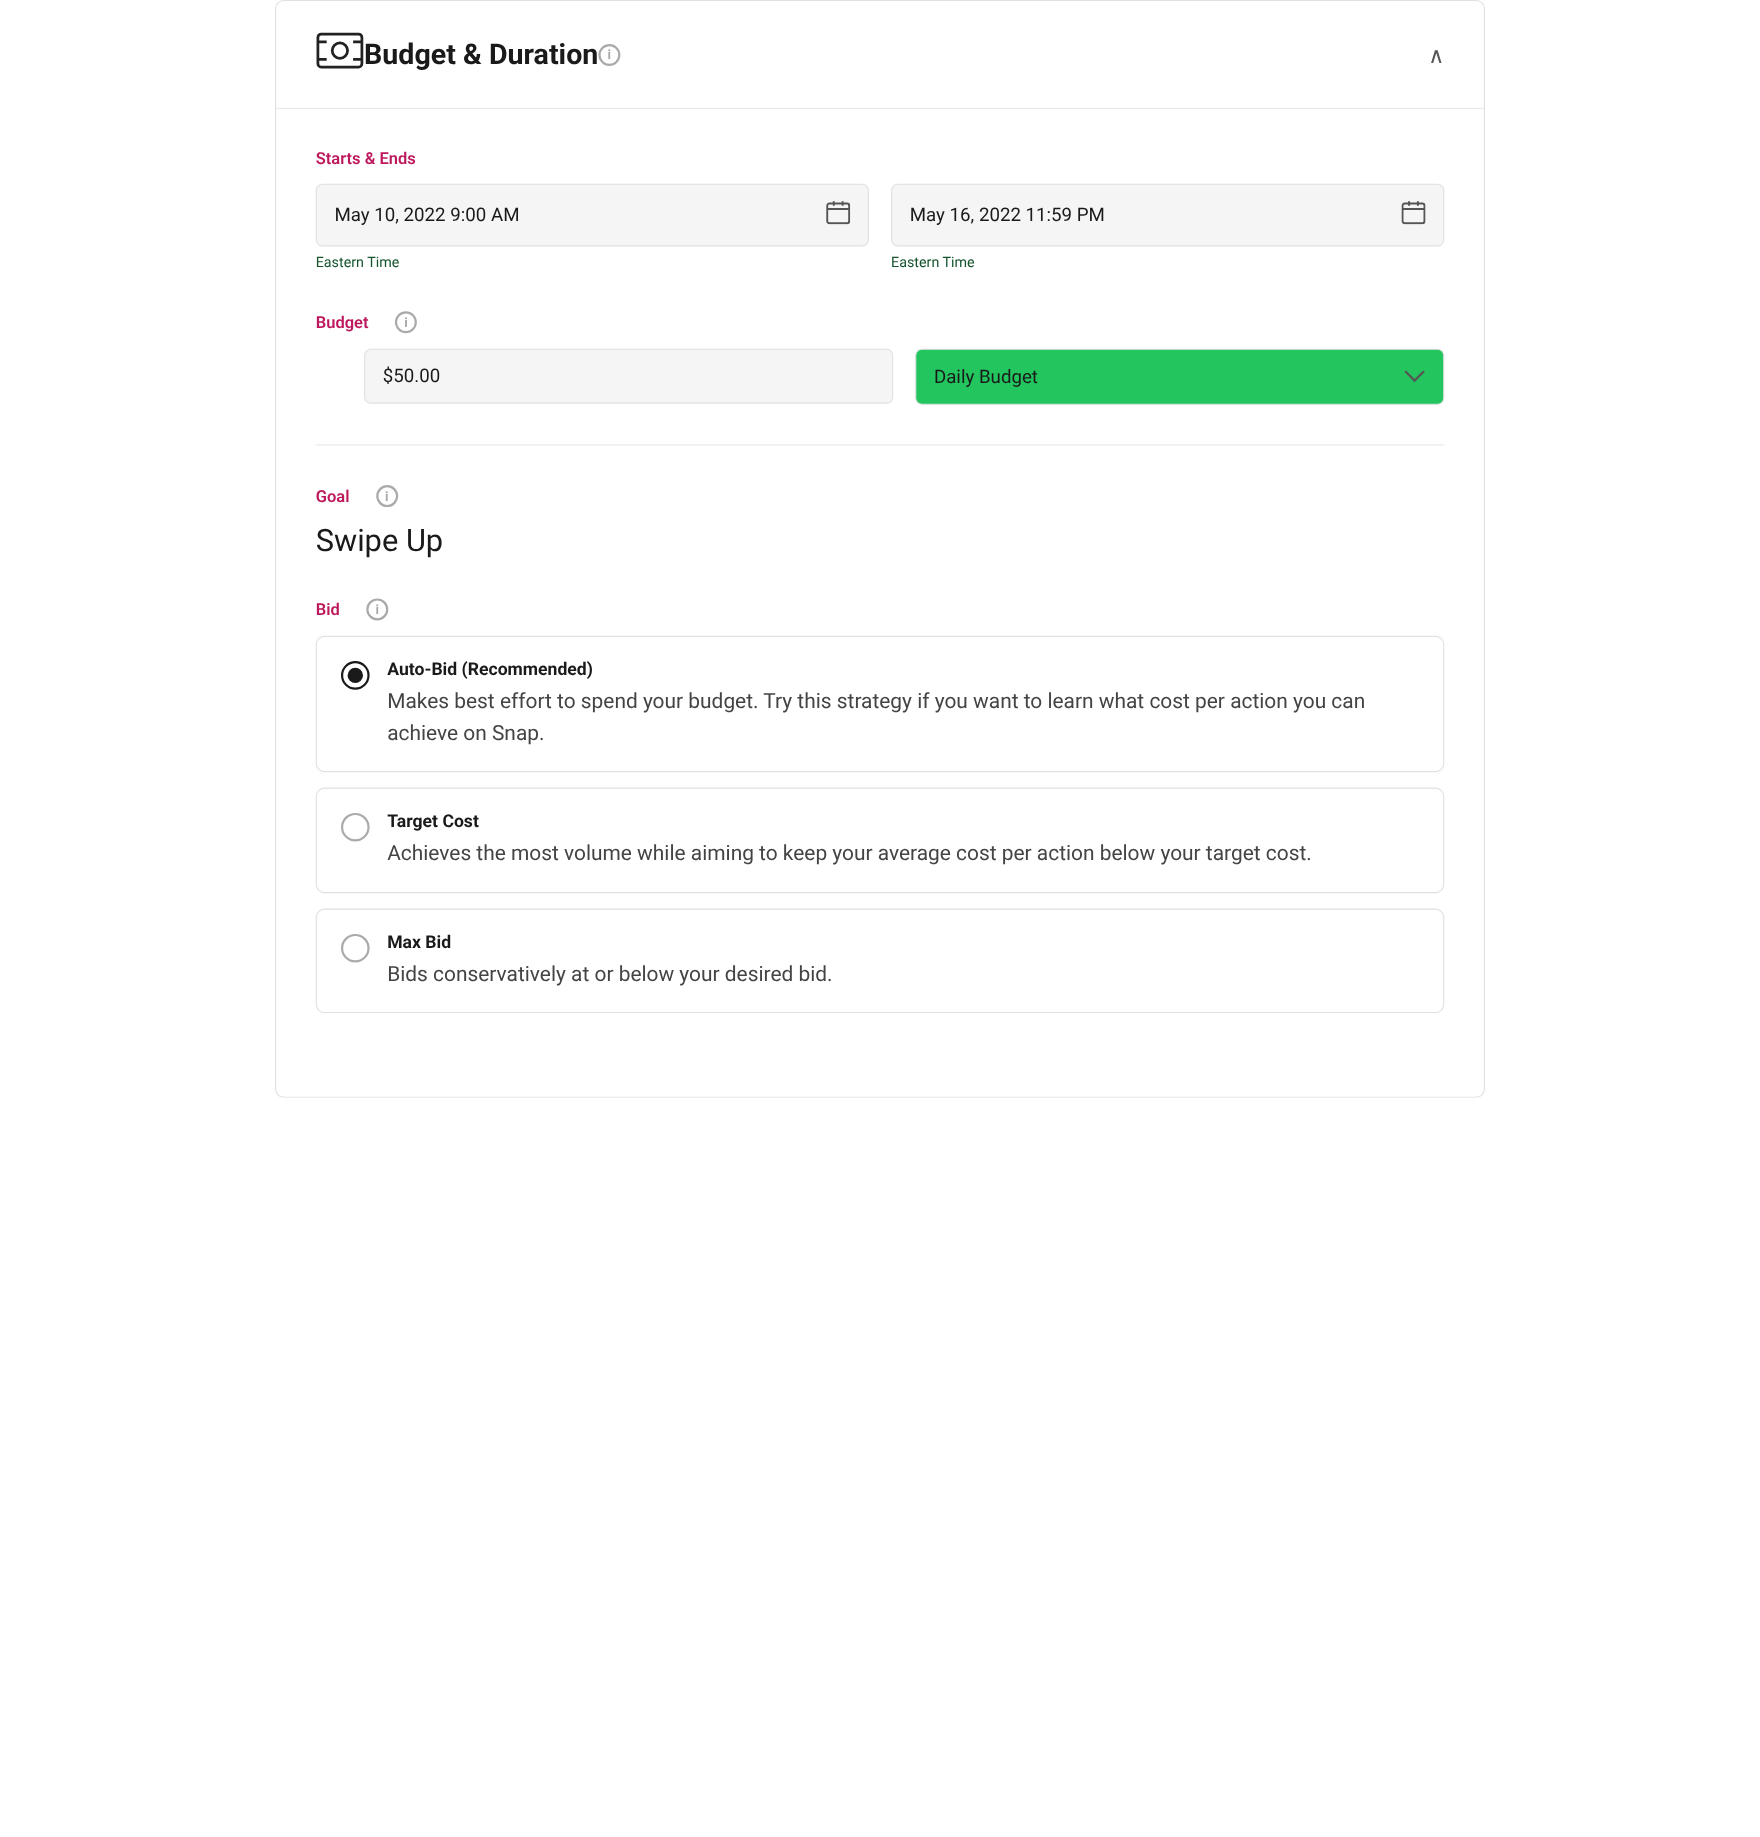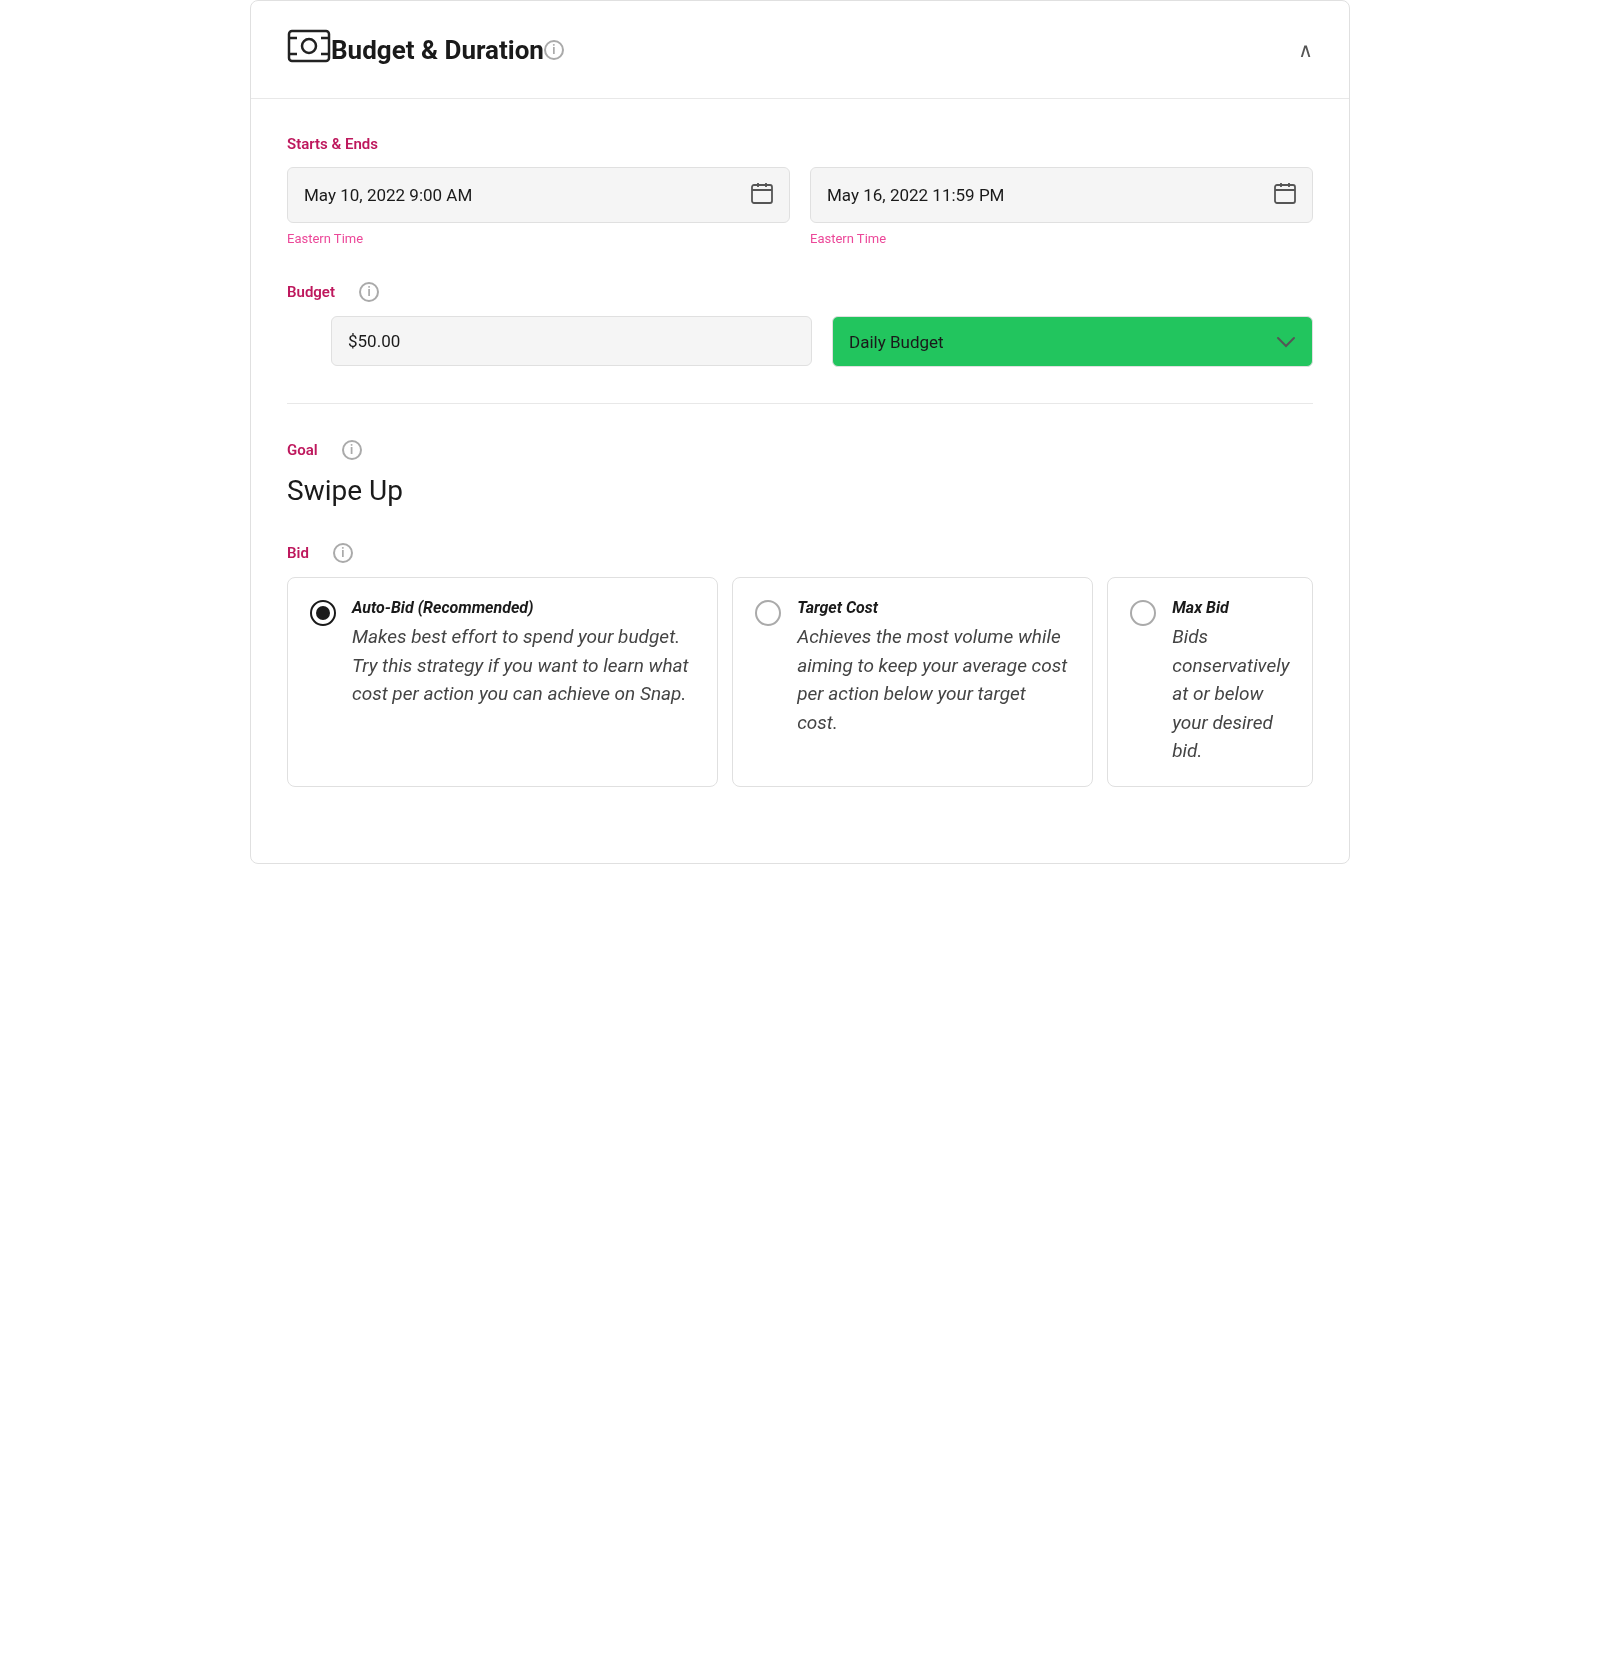--- a/index.html
+++ b/index.html
@@ -120,7 +120,7 @@
 
     .field-hint {
       font-size: 13px;
-      color: #ec4899;
+      color: #14532d;
       margin-top: 8px;
     }
 

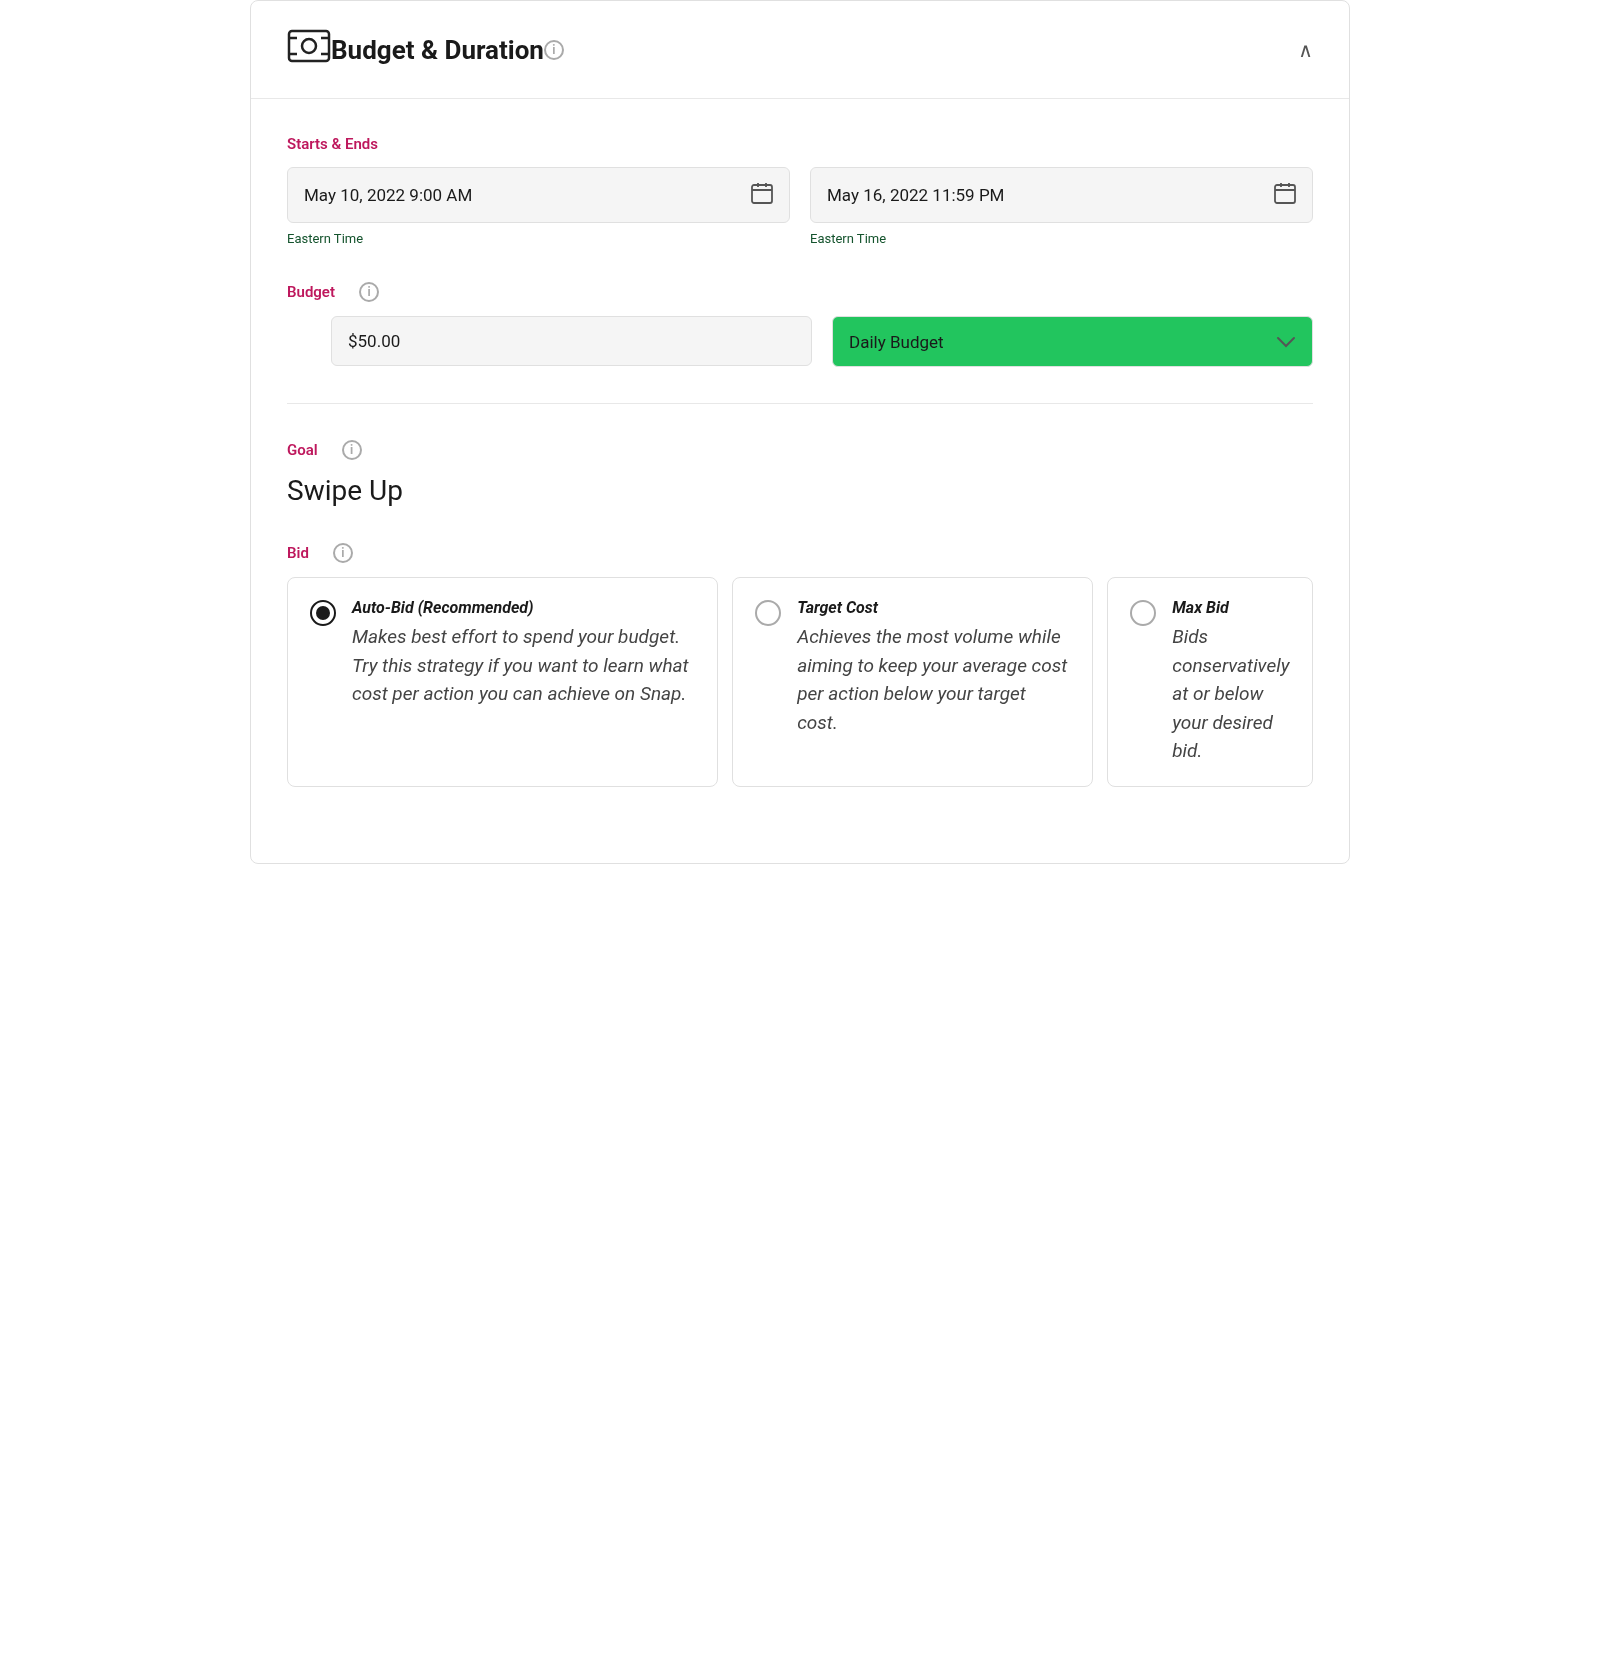--- a/index.html
+++ b/index.html
@@ -164,9 +164,8 @@
 
     .bid-options {
       display: flex;
-      flex-direction: row;
+      flex-direction: column;
       gap: 14px;
-      font-style: italic;
     }
 
     .bid-option {

